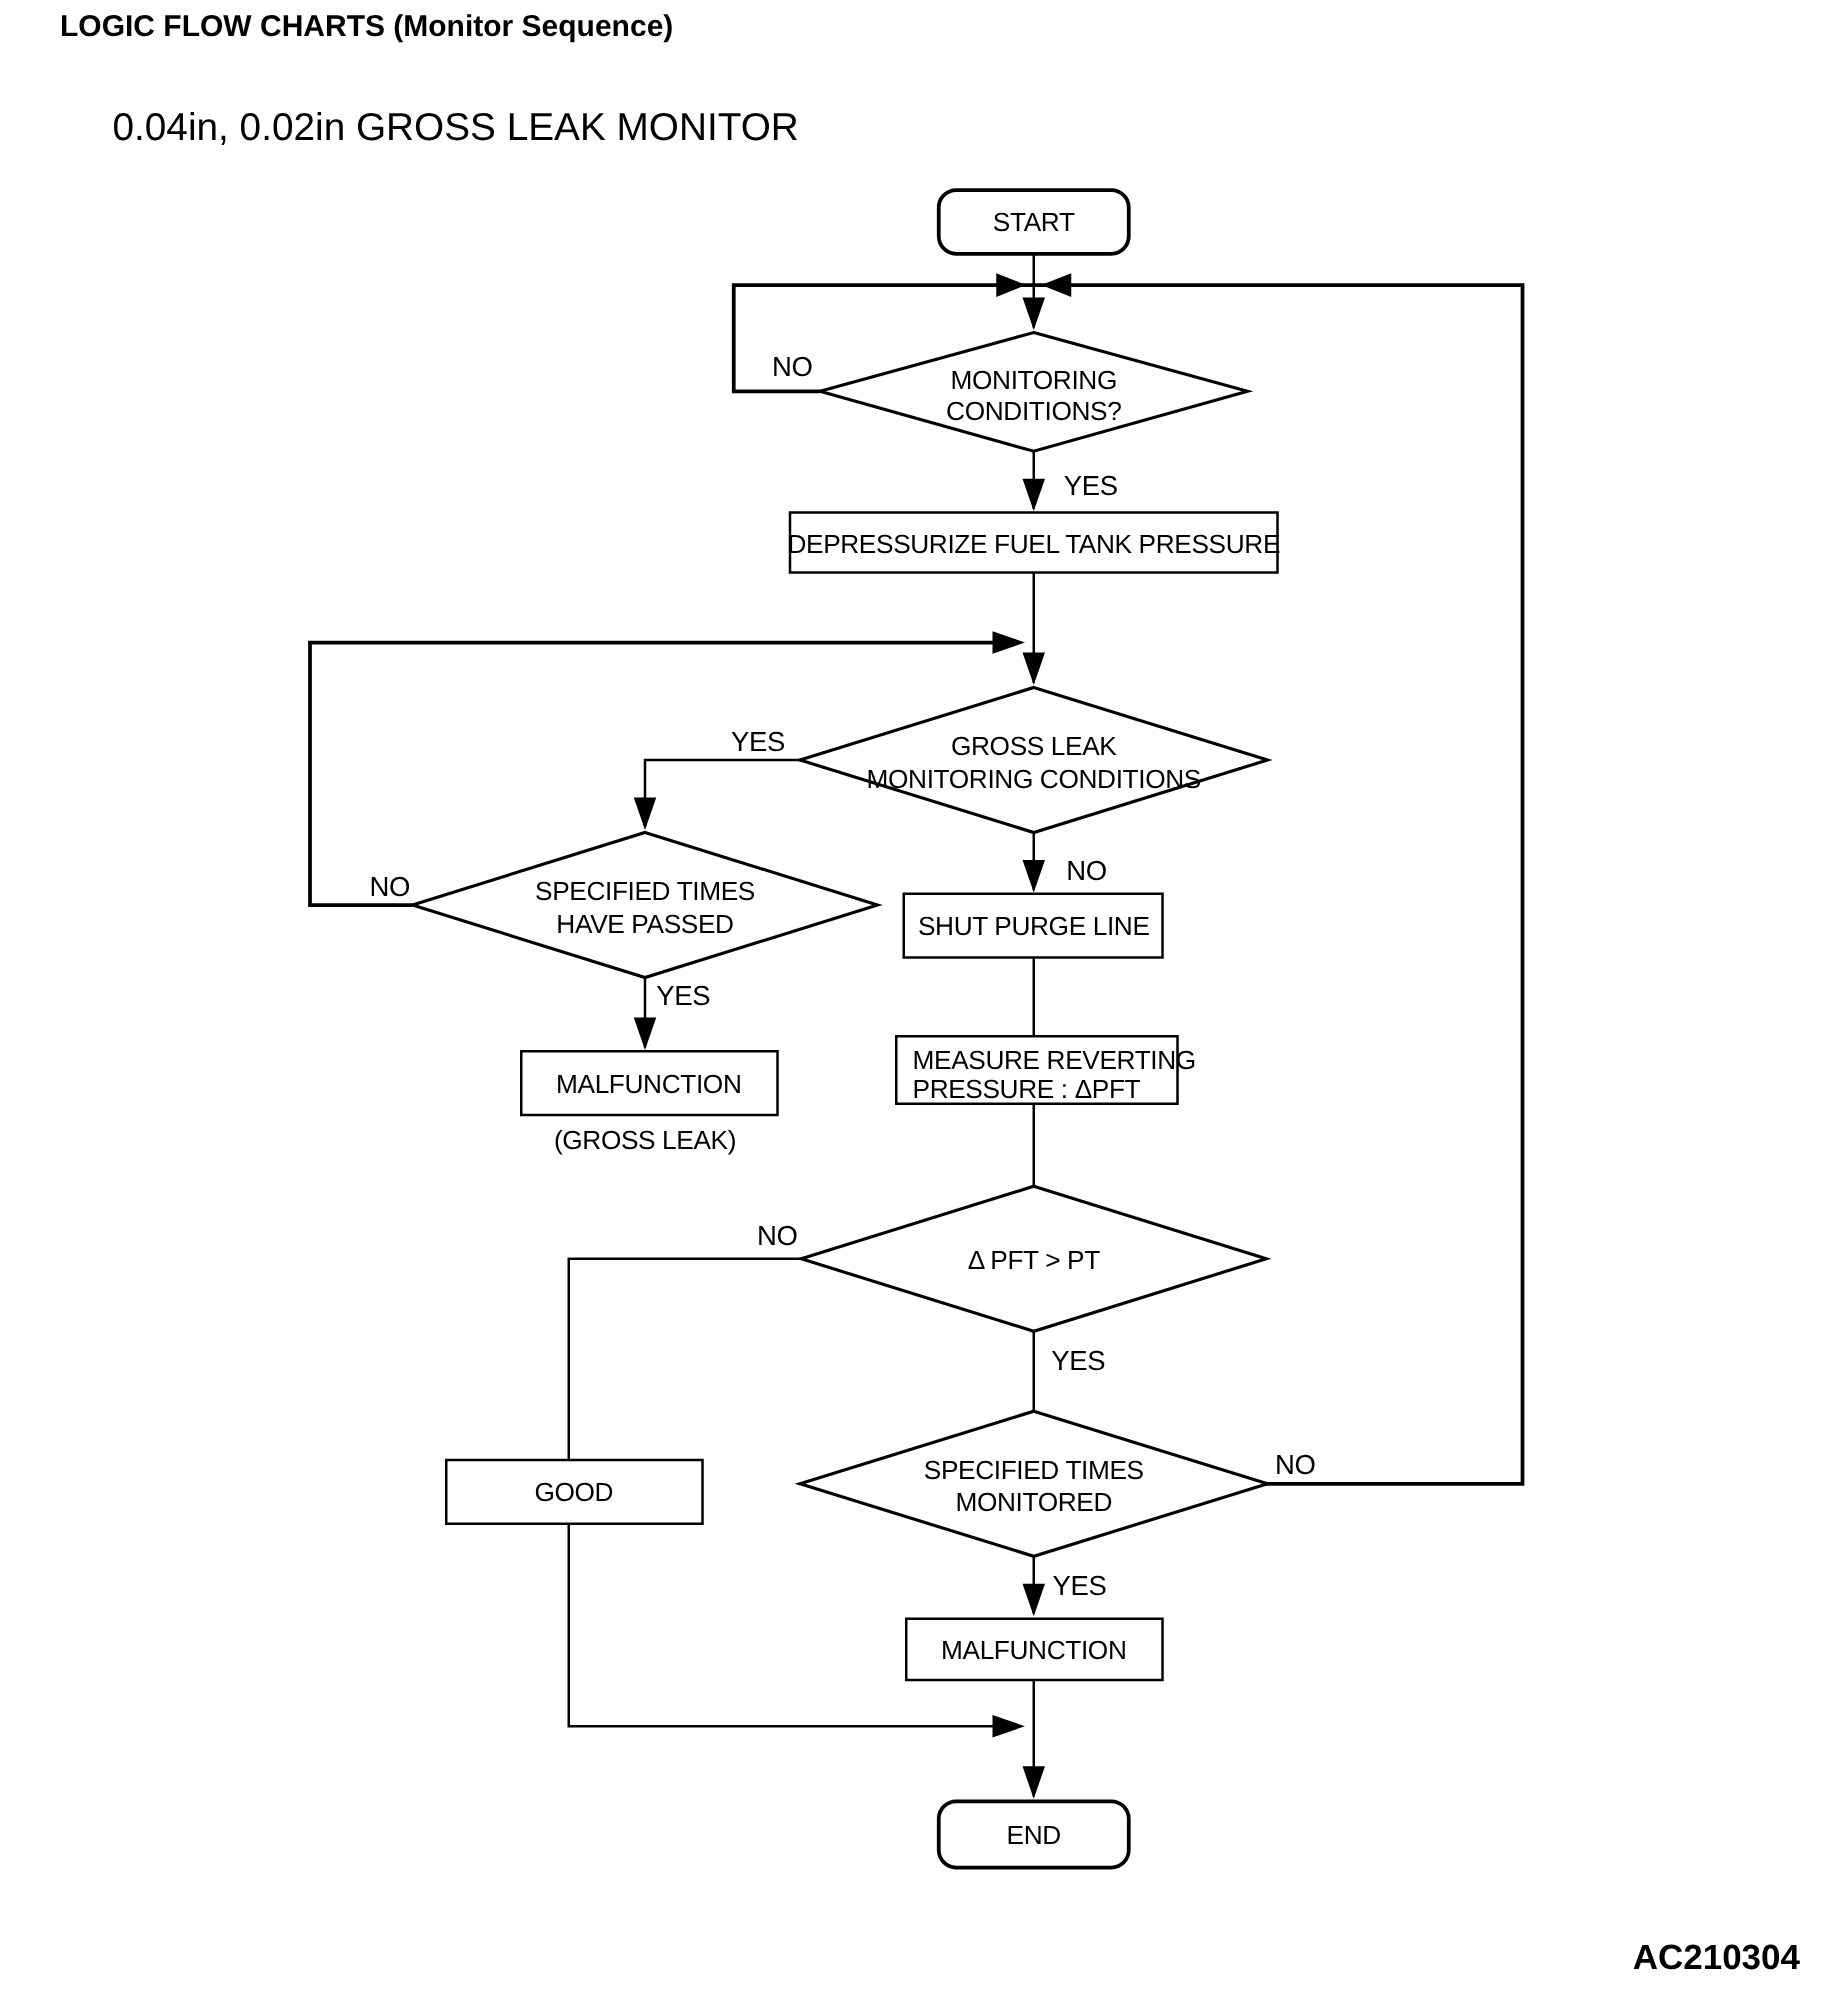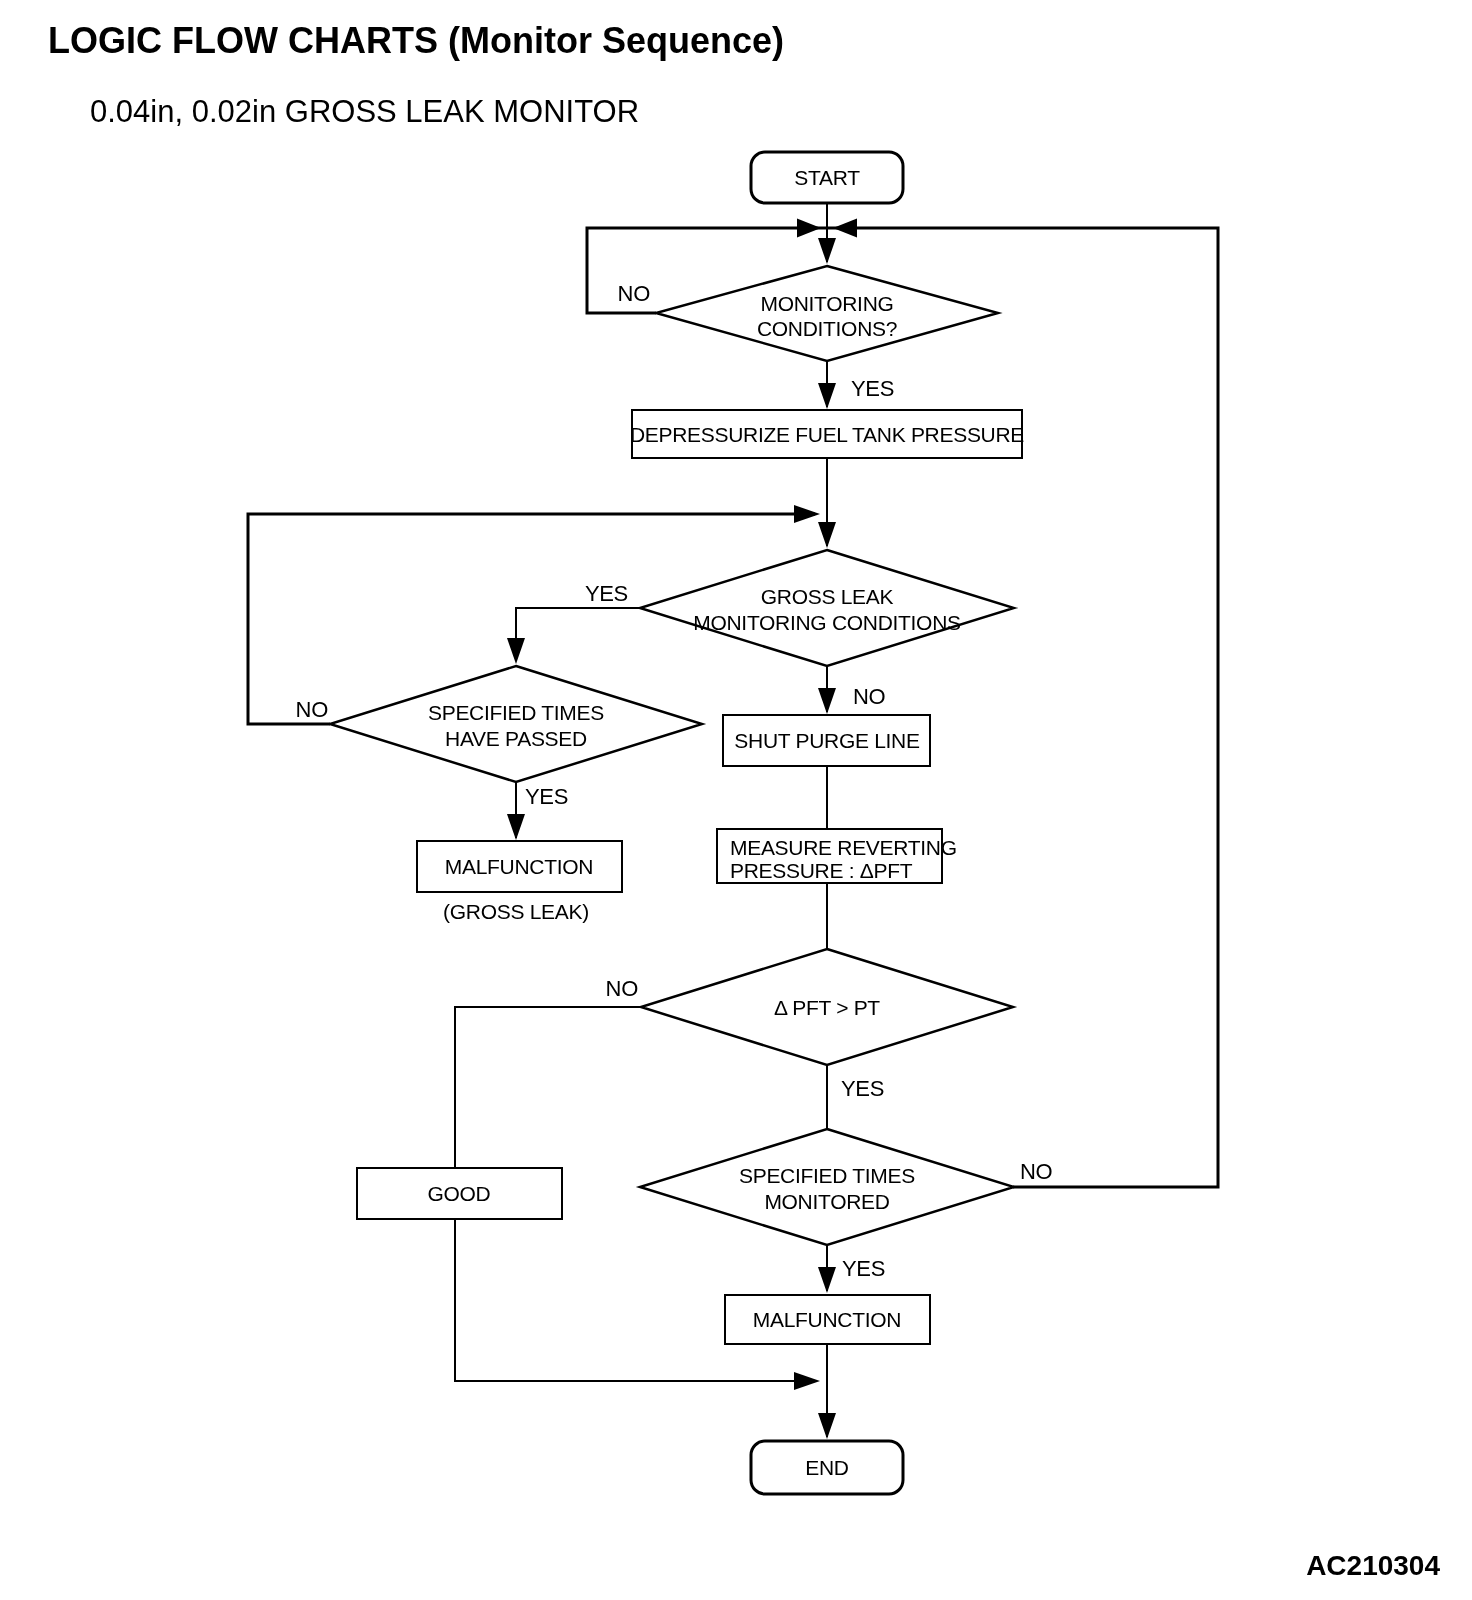--- a/index.html
+++ b/index.html
@@ -18,8 +18,8 @@
   .page-title {
     position: absolute;
     left: 48px;
-    top: 20px;
-    font-size: 36px;
+    top: 8px;
+    font-size: 24px;
     font-weight: bold;
     letter-spacing: 0px;
     white-space: nowrap;

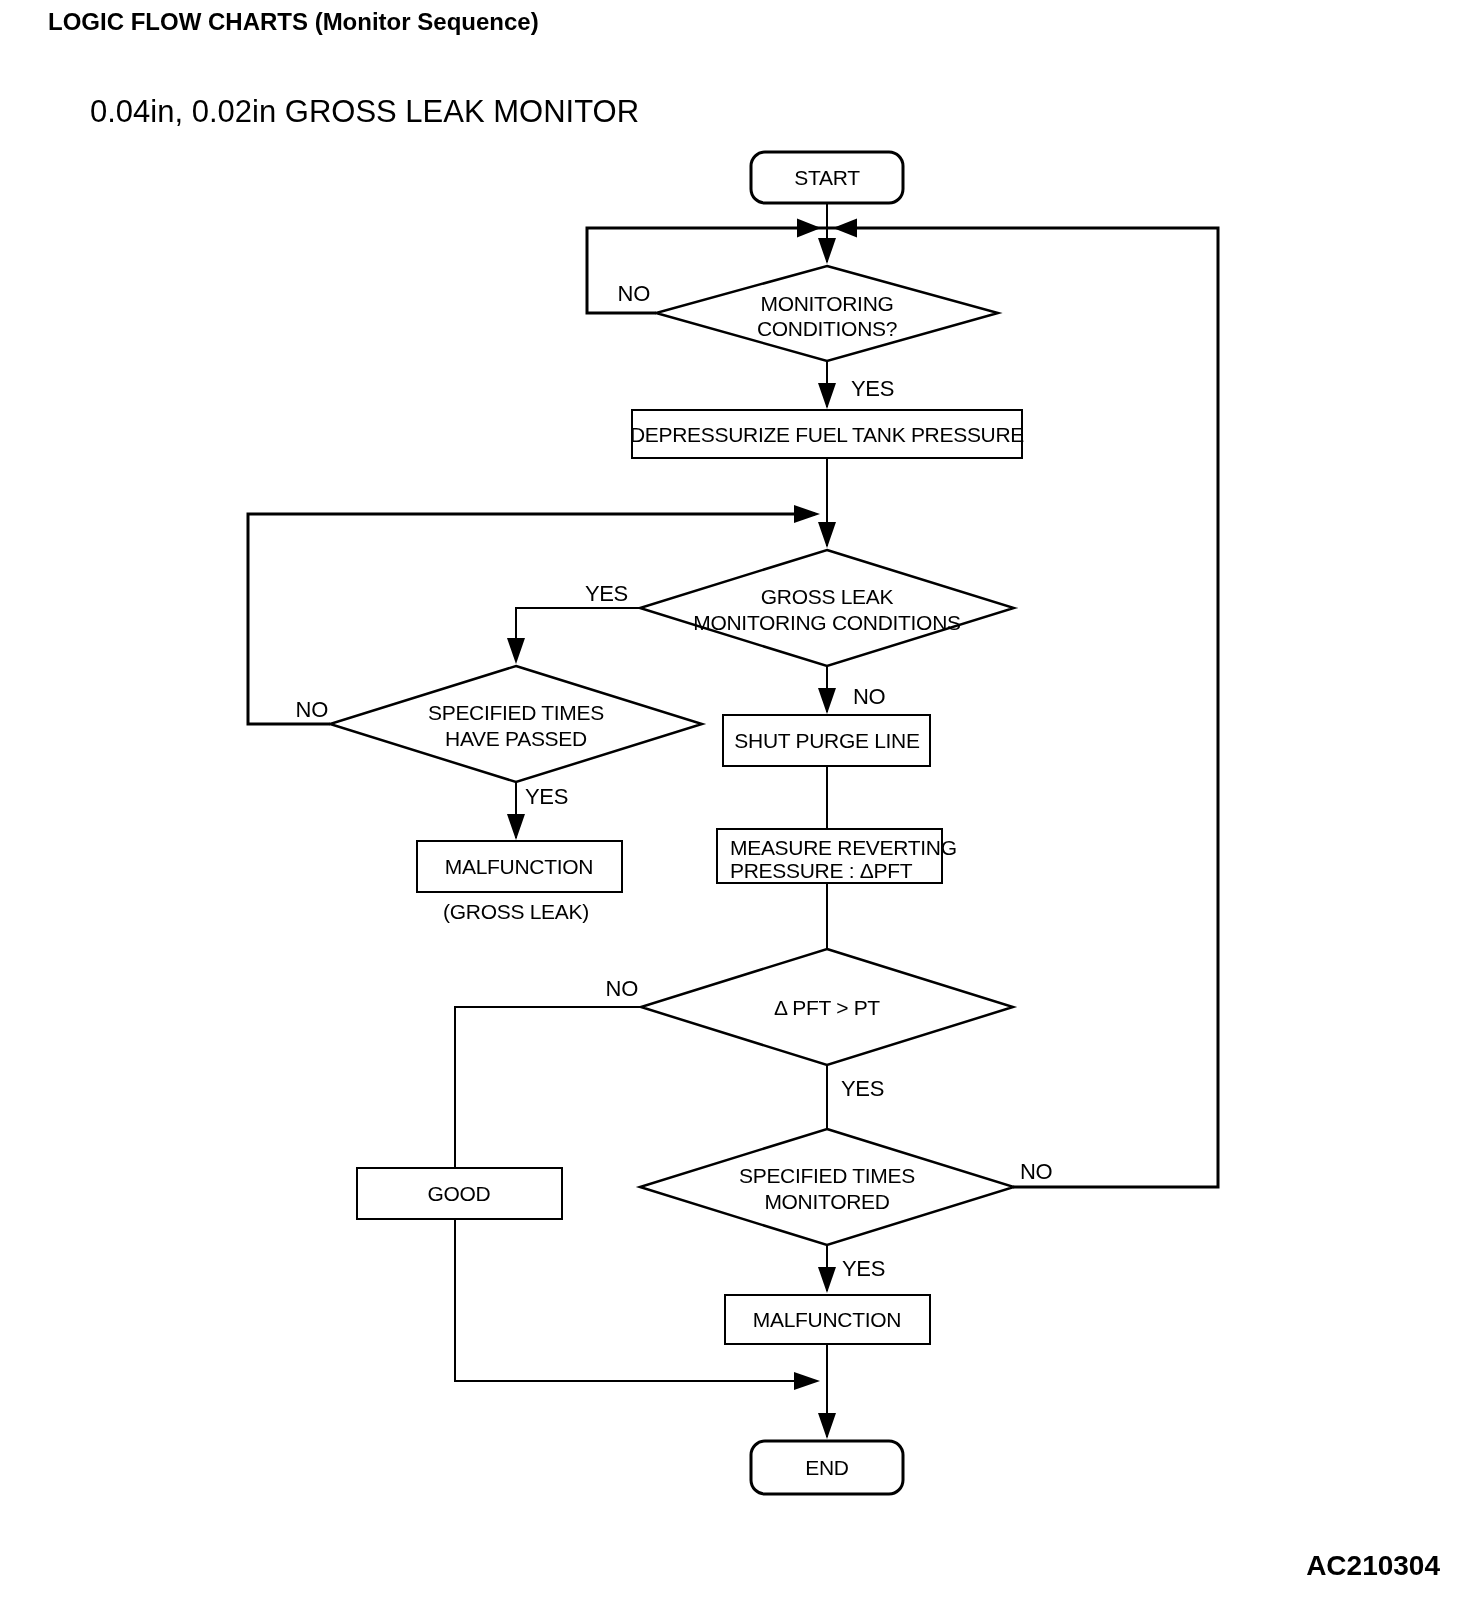--- a/index.html
+++ b/index.html
@@ -27,7 +27,7 @@
   .page-subtitle {
     position: absolute;
     left: 90px;
-    top: 94px;
+    top: 84px;
     font-size: 31px;
     font-weight: normal;
     white-space: nowrap;

